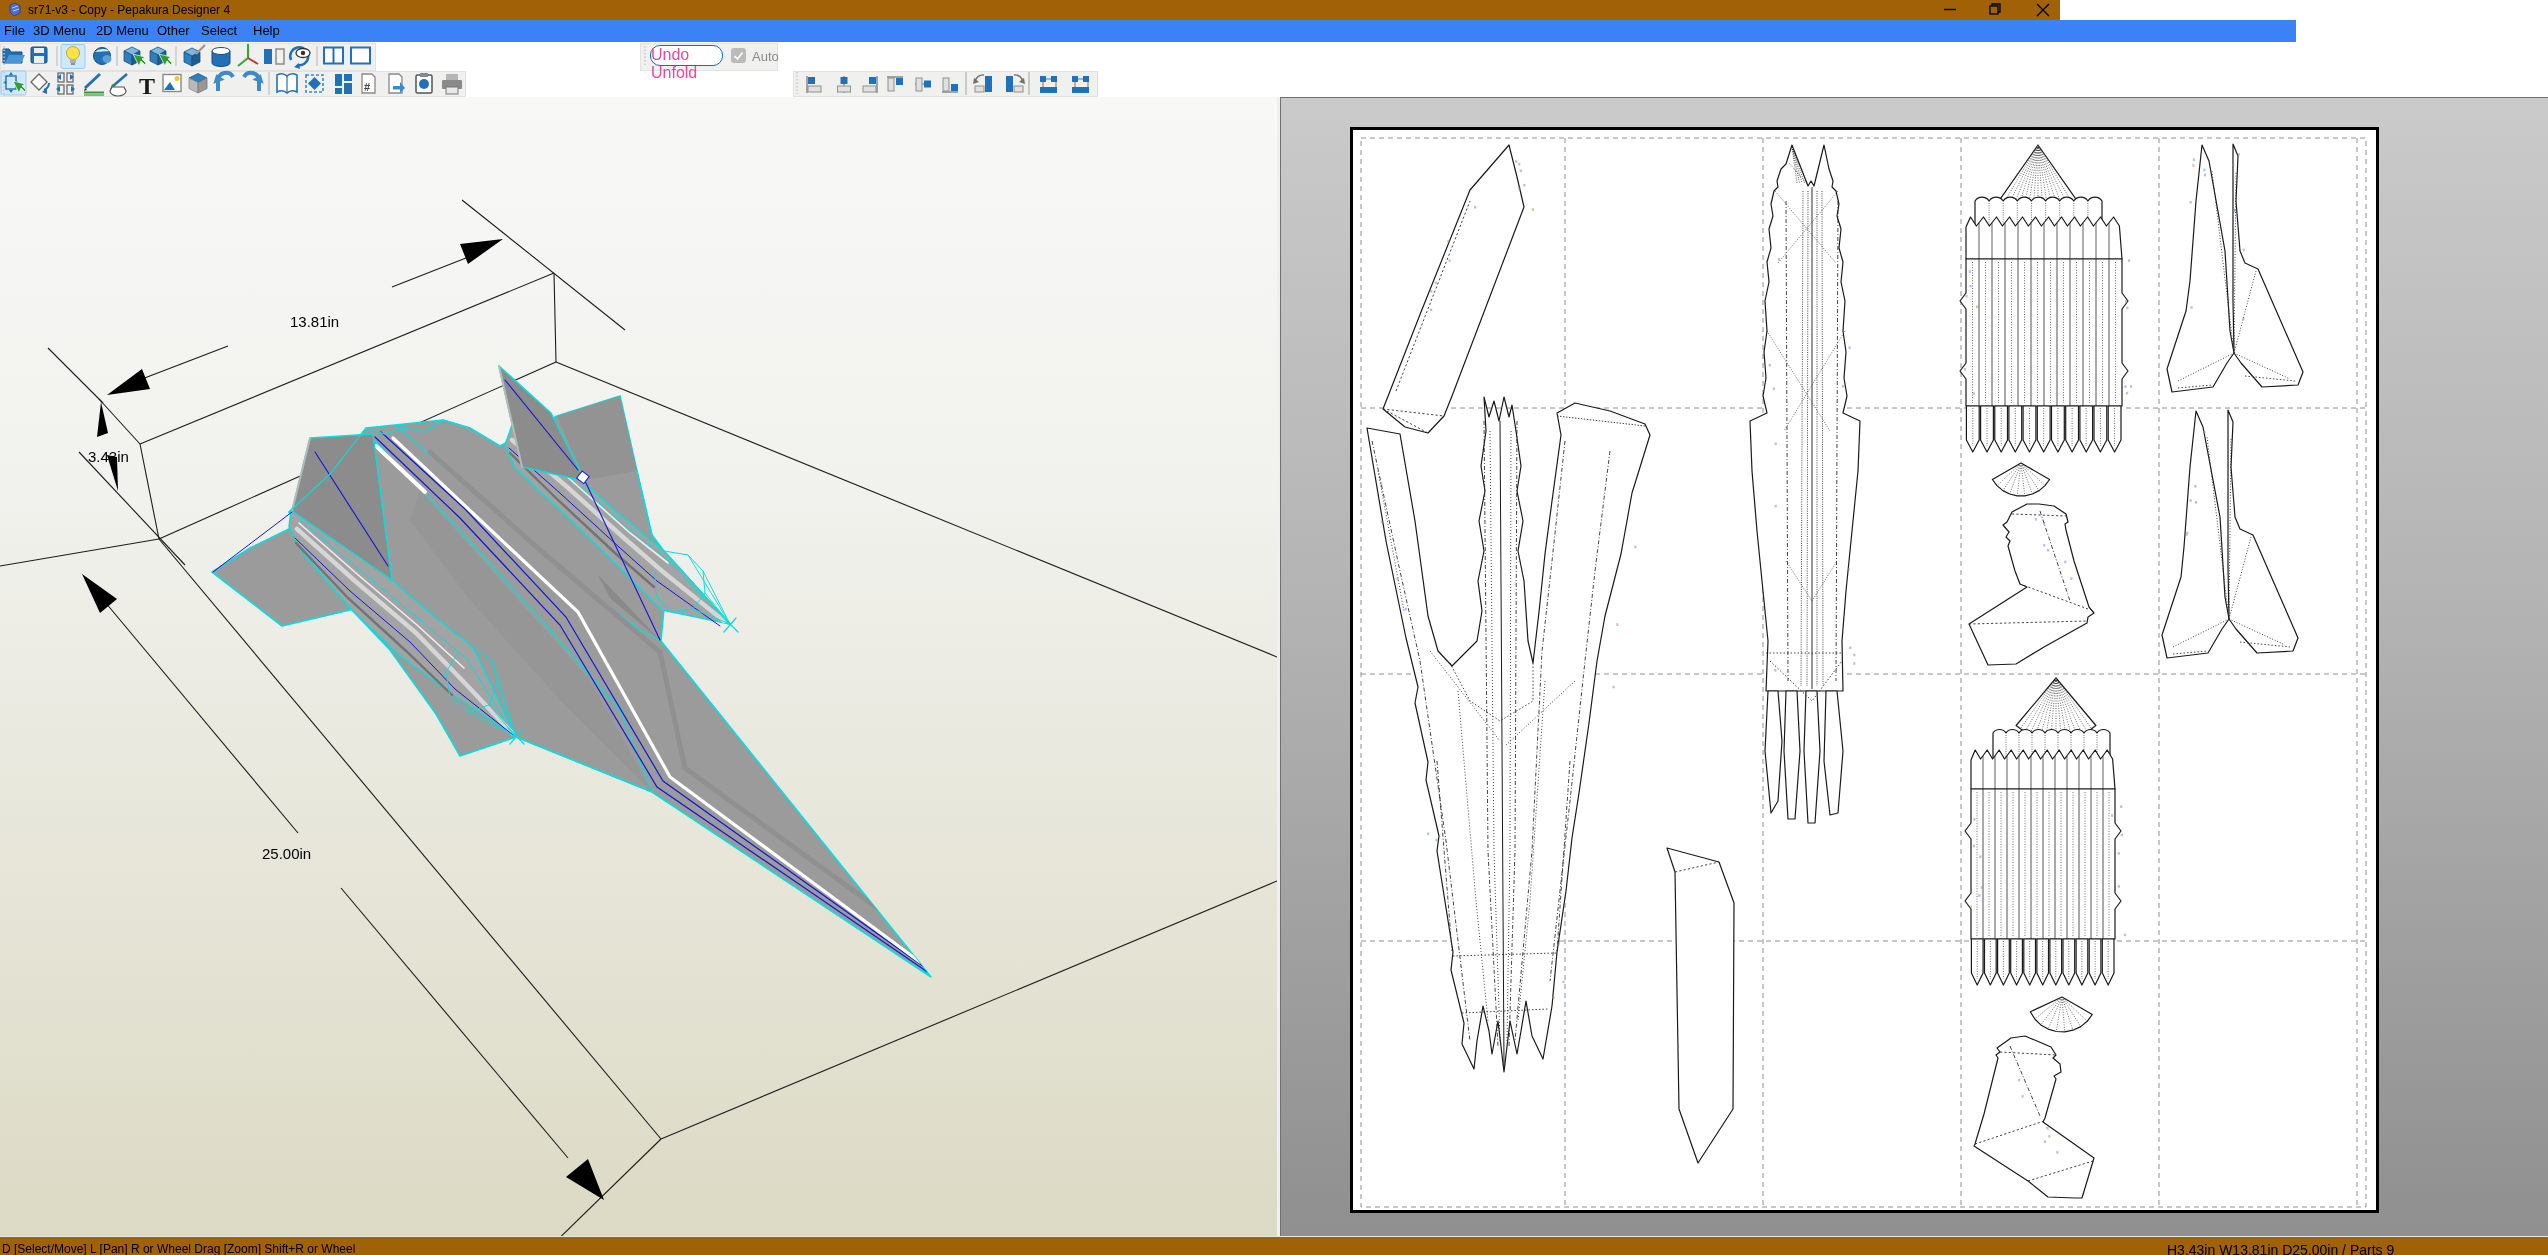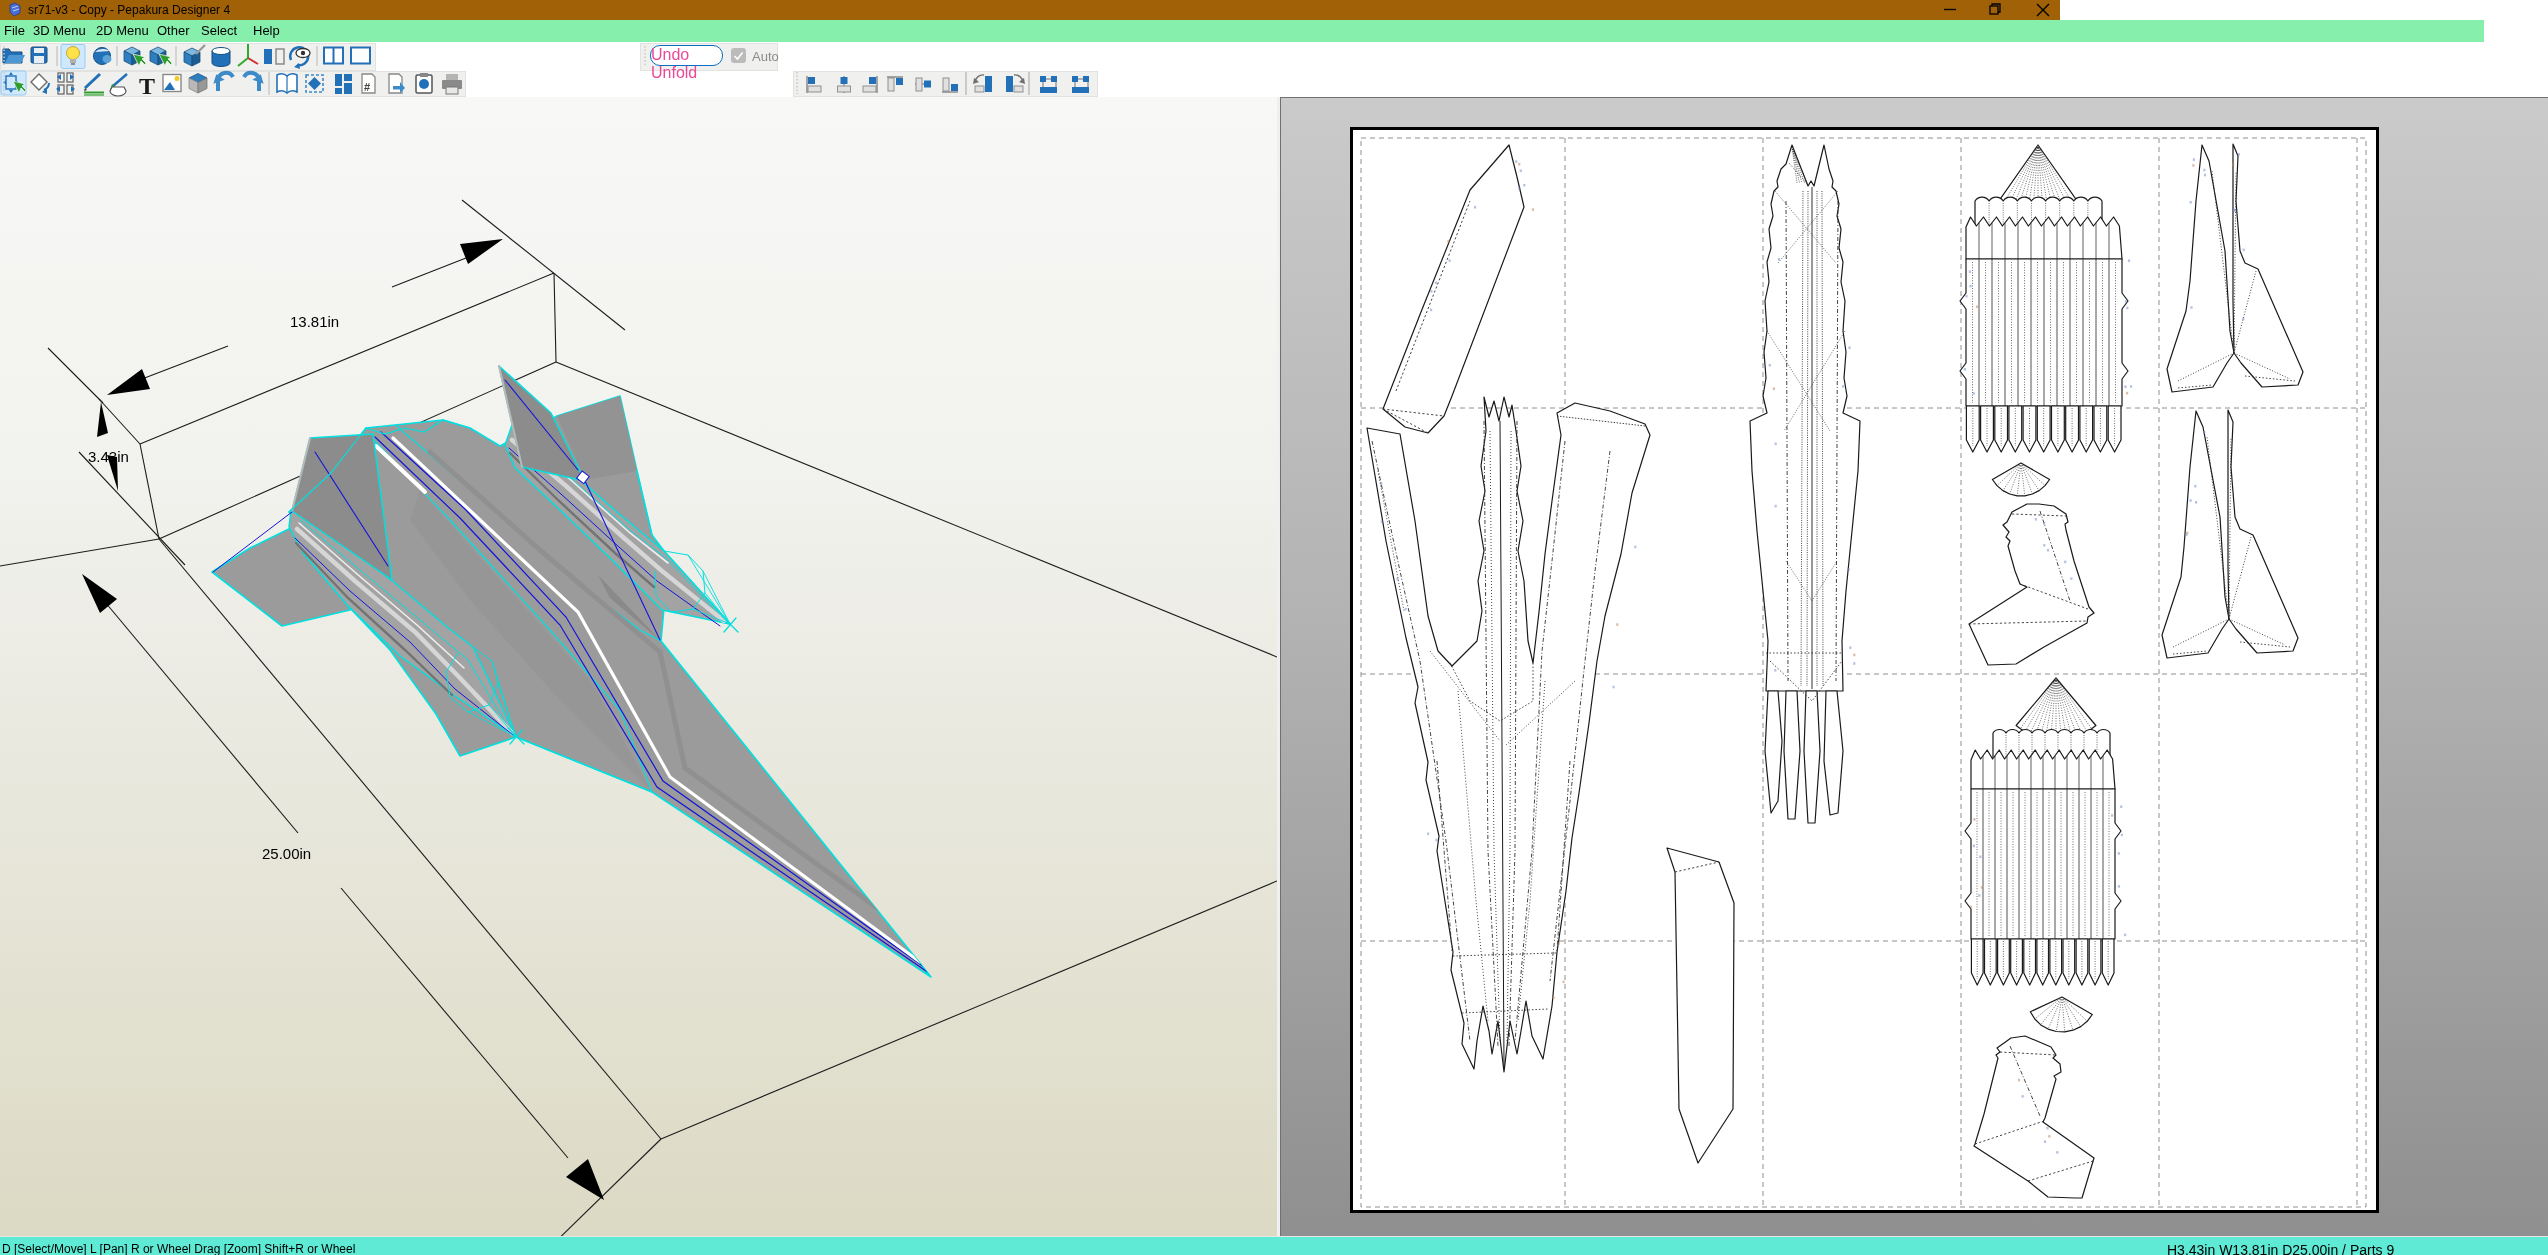--- a/index.html
+++ b/index.html
@@ -7,7 +7,7 @@
   font-family:"Liberation Sans", sans-serif; }
 #titlebar { position:absolute; left:0; top:0; width:2060px; height:20px; background:#a16207; }
 #titletxt { position:absolute; left:28px; top:3px; font-size:12px; color:#000; }
-#menubar { position:absolute; left:0; top:20px; width:2484px; height:22px; background:#86efac; }
+#menubar { position:absolute; left:0; top:20px; width:2296px; height:22px; background:#3b82f6; }
 .menu { position:absolute; top:3px; font-size:13px; color:#000; }
 #toolarea { position:absolute; left:0; top:42px; width:2548px; height:55px; background:#ffffff; }
 .tbblock { position:absolute; background:#f0f0ef; border:1px solid #e2e2e0; }

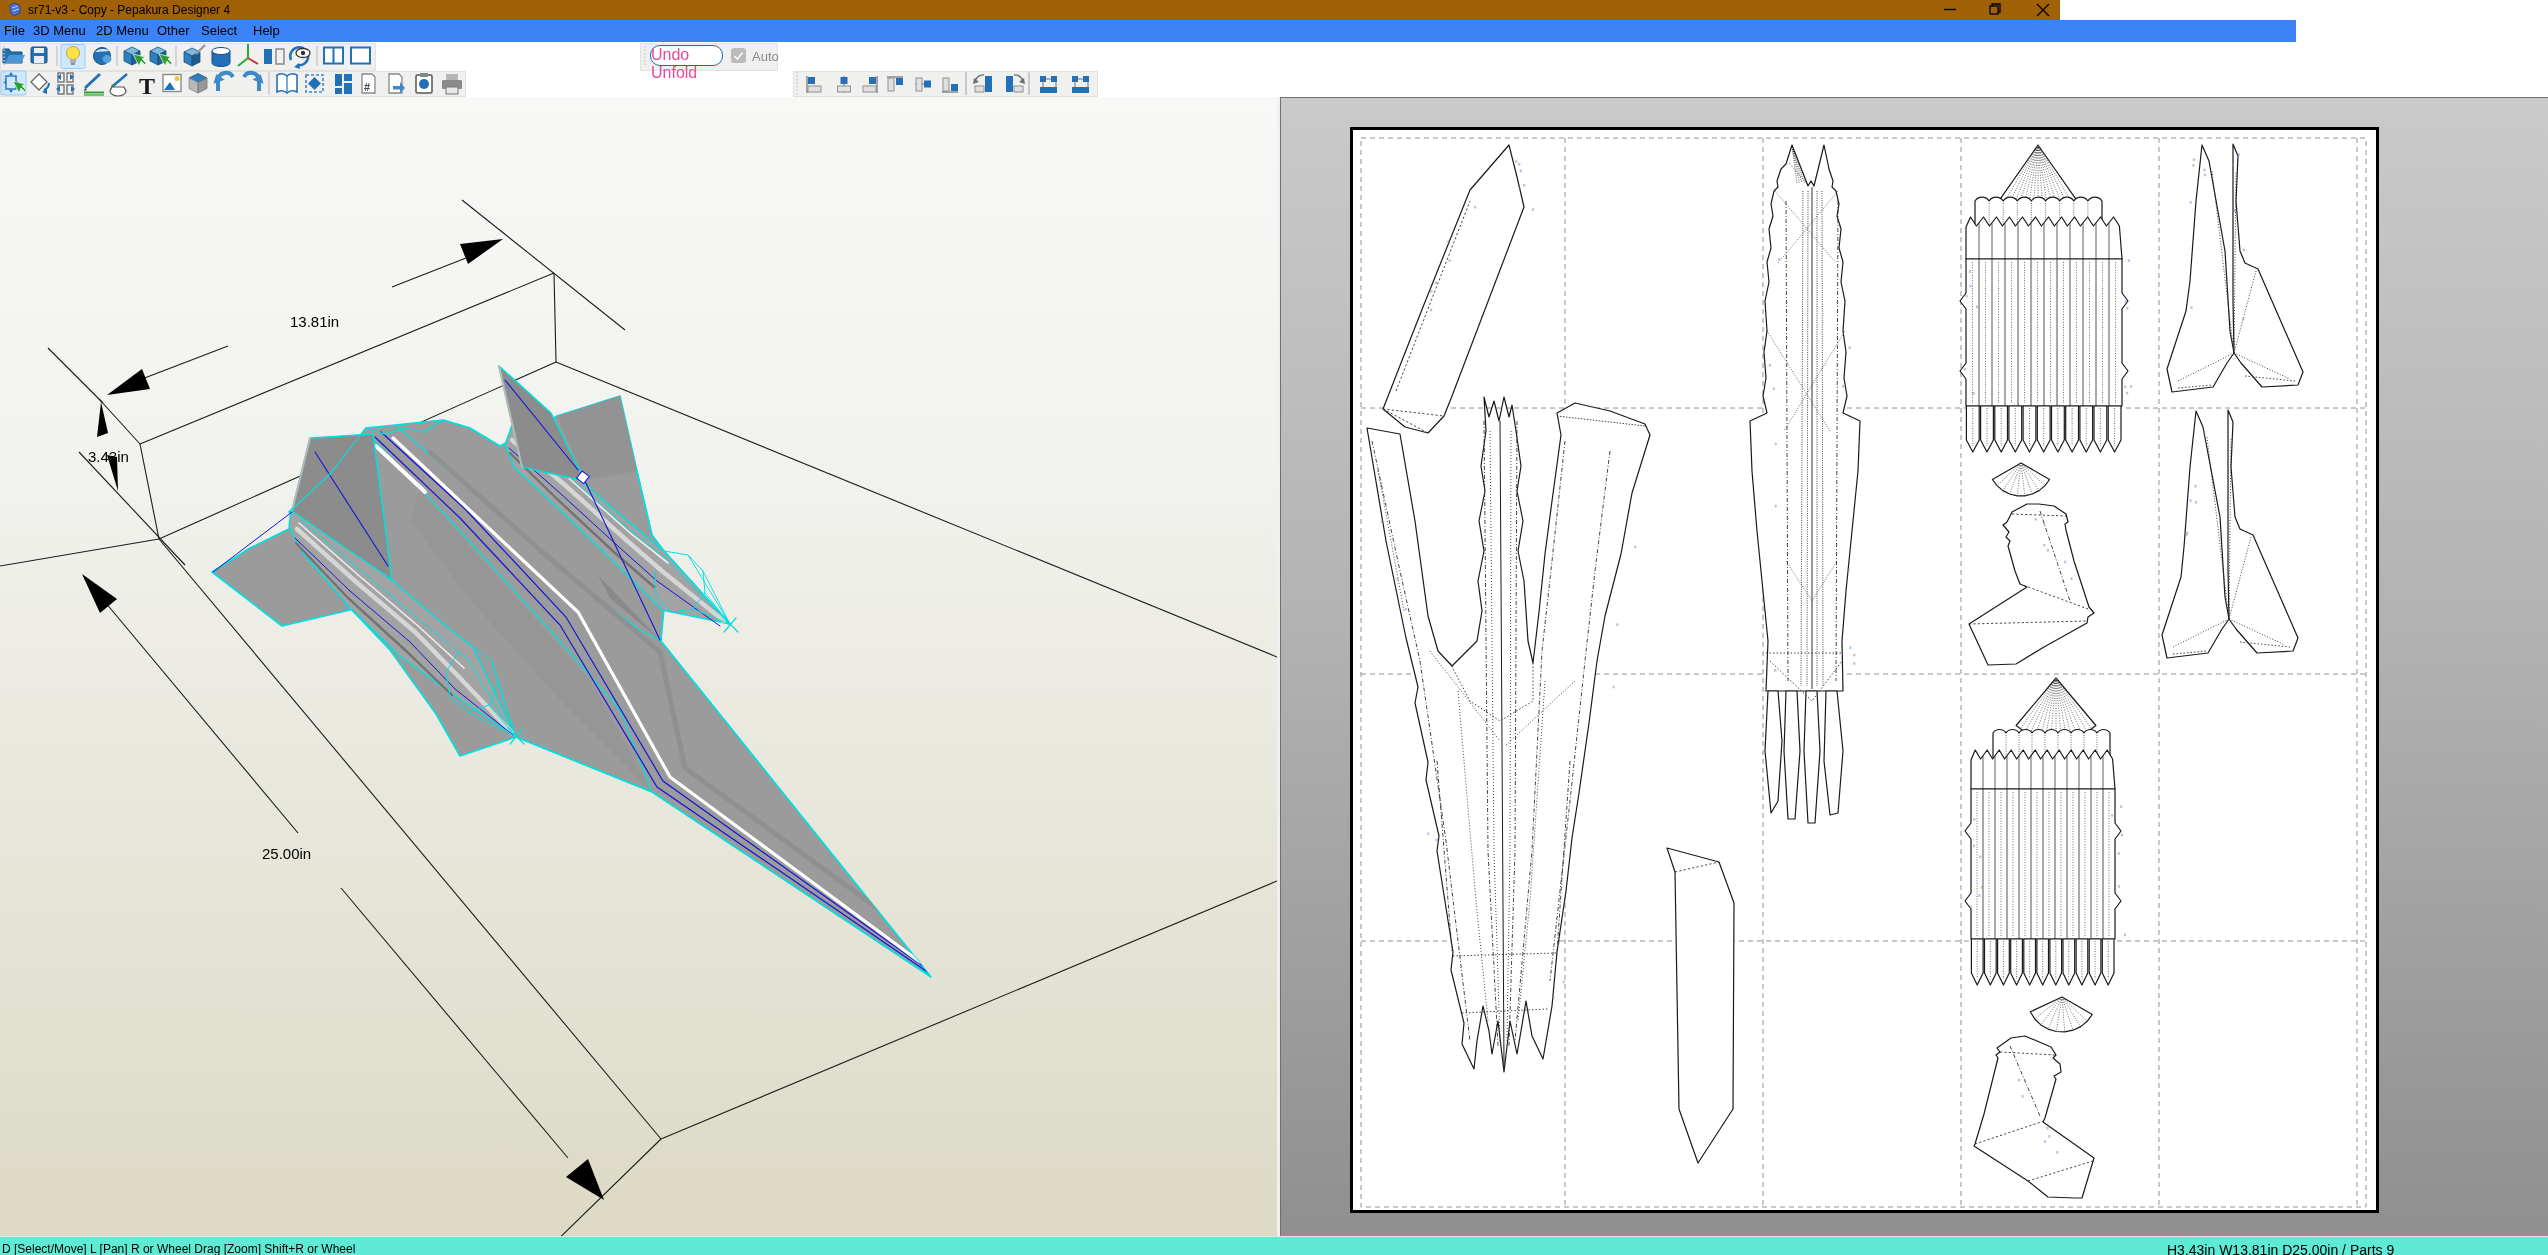--- a/index.html
+++ b/index.html
@@ -17,7 +17,7 @@
 #panel2d { position:absolute; left:1280px; top:97px; width:1268px; height:1143px;
   background:linear-gradient(180deg,#cacaca 0%,#b3b3b3 45%,#8f8f8f 100%); border-top:1px solid #707070; border-left:1px solid #707070; }
 #page { position:absolute; left:69px; top:29px; width:1029px; height:1086px; background:#fff; border:3px solid #000; }
-#statusbar { position:absolute; left:0; top:1236px; width:2548px; height:19px; background:#5eead4; border-top:1px solid #e6e6e6; }
+#statusbar { position:absolute; left:0; top:1236px; width:2548px; height:19px; background:#a16207; border-top:1px solid #e6e6e6; }
 #statusl { position:absolute; left:2px; top:5px; font-size:12px; color:#000; }
 #statusr { position:absolute; left:2167px; top:5px; font-size:14px; color:#000;text-decoration:underline; }
 </style>

